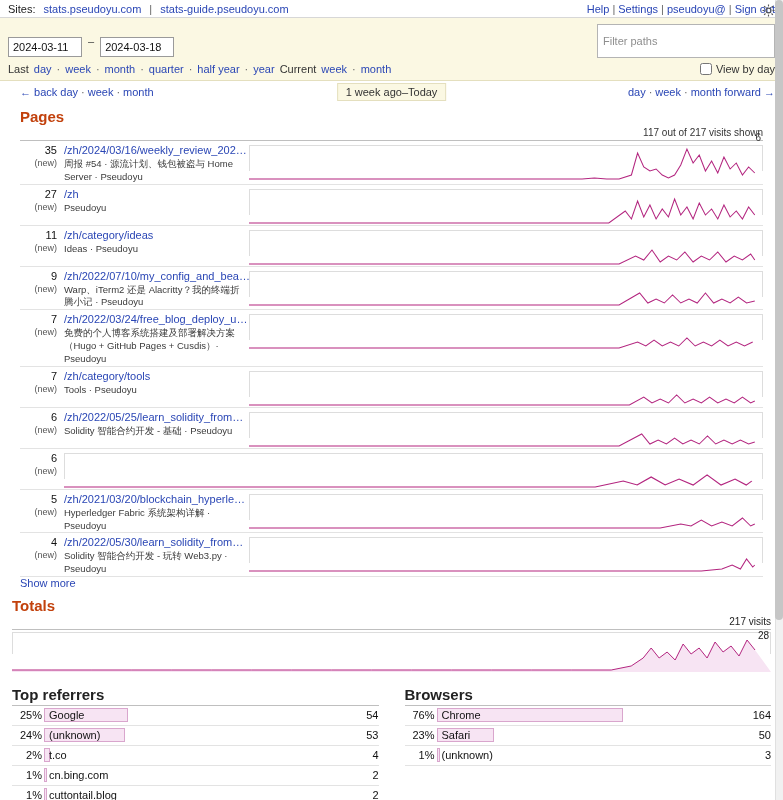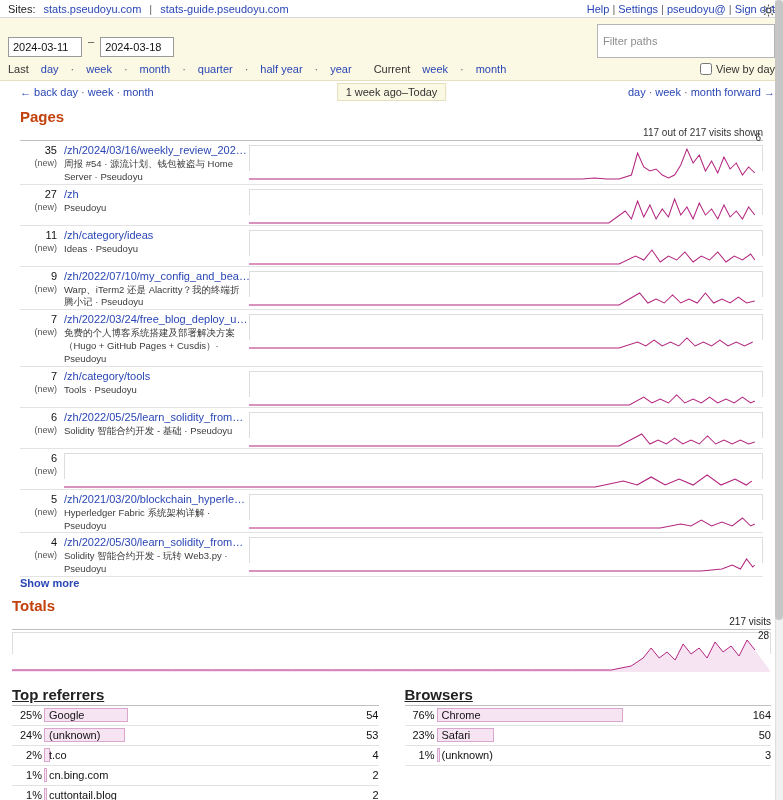--- a/index.html
+++ b/index.html
@@ -61,7 +61,7 @@
     margin-top: 5px;
     display: flex; 
     font-size: 11px;
-    gap: 12px;
+    gap: 5px;
     color: #333;
   }
   .viewbyday {

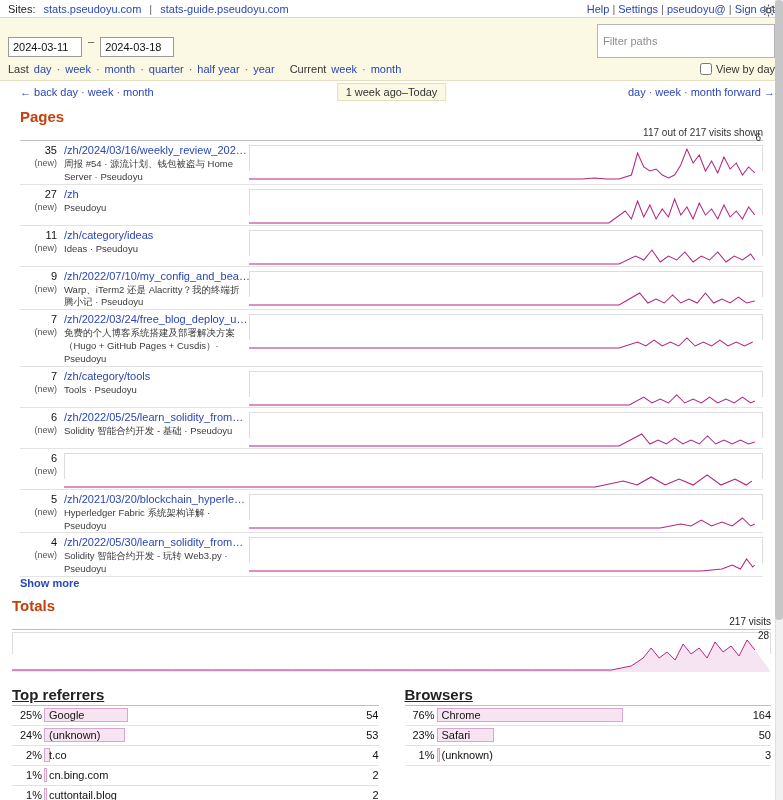--- a/index.html
+++ b/index.html
@@ -253,7 +253,7 @@
     <a href="#">half year</a>
       <span class="sep">·</span>
     <a href="#">year</a>
-    <span style="margin-left:10px">Current</span>
+    <span style="margin-left:0">Current</span>
     <a href="#">week</a>
       <span class="sep">·</span>
     <a href="#">month</a>

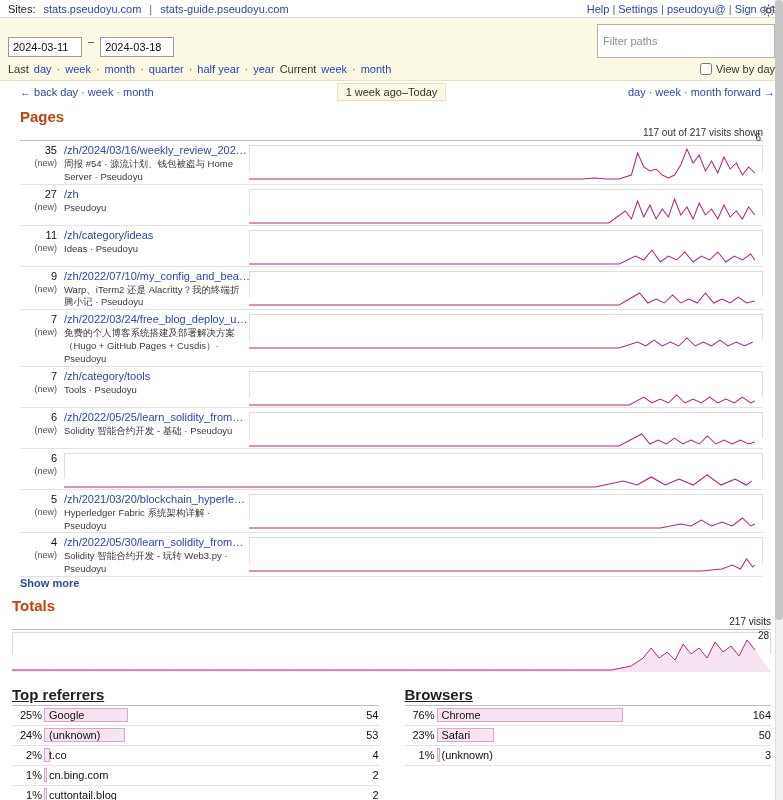--- a/index.html
+++ b/index.html
@@ -146,7 +146,7 @@
     position: absolute; right: 2px; top: -12px;
     font-size: 10px; color: #333;
   }
-  .showmore { margin: 6px 0 4px 12px; font-size: 11px; font-weight: bold; }
+  .showmore { margin: 6px 0 4px 12px; font-size: 11px; }
 
   
   .totals-wrap { margin: 8px 12px 0 12px; }

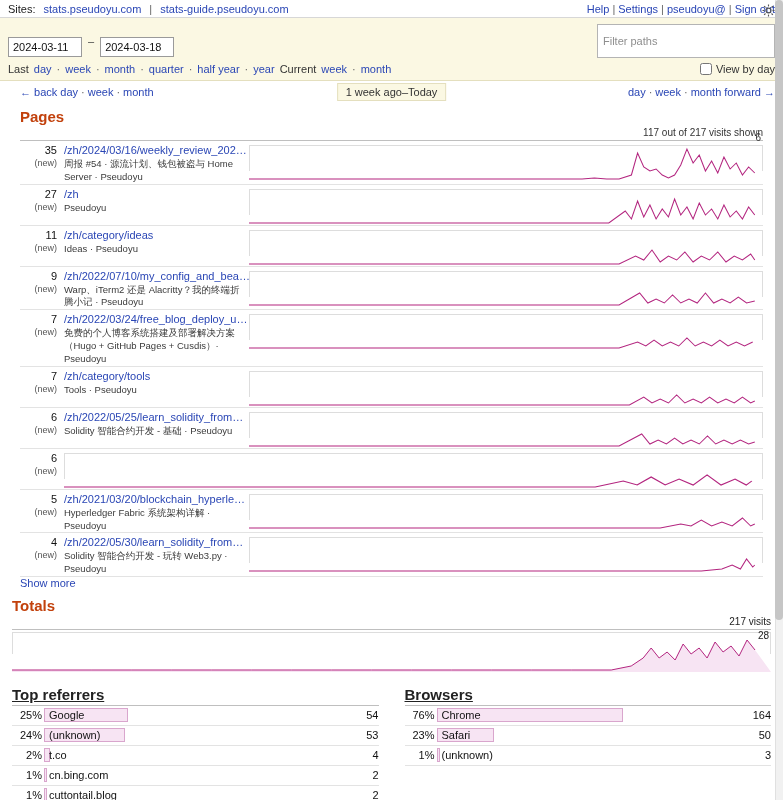--- a/index.html
+++ b/index.html
@@ -165,7 +165,7 @@
   
   .cols { display: flex; margin: 14px 12px 0 12px; gap: 26px; }
   .col { flex: 1; }
-  .col h2 { font-size: 15px; font-weight: bold; margin: 0 0 2px 0; text-decoration: underline; }
+  .col h2 { font-size: 15px; font-weight: bold; margin: 0 0 2px 0; }
   .col .rule { border-bottom: 1px solid #bfbfbf; height: 1px; margin-bottom: 0; }
   .brow {
     display: flex; align-items: center;

